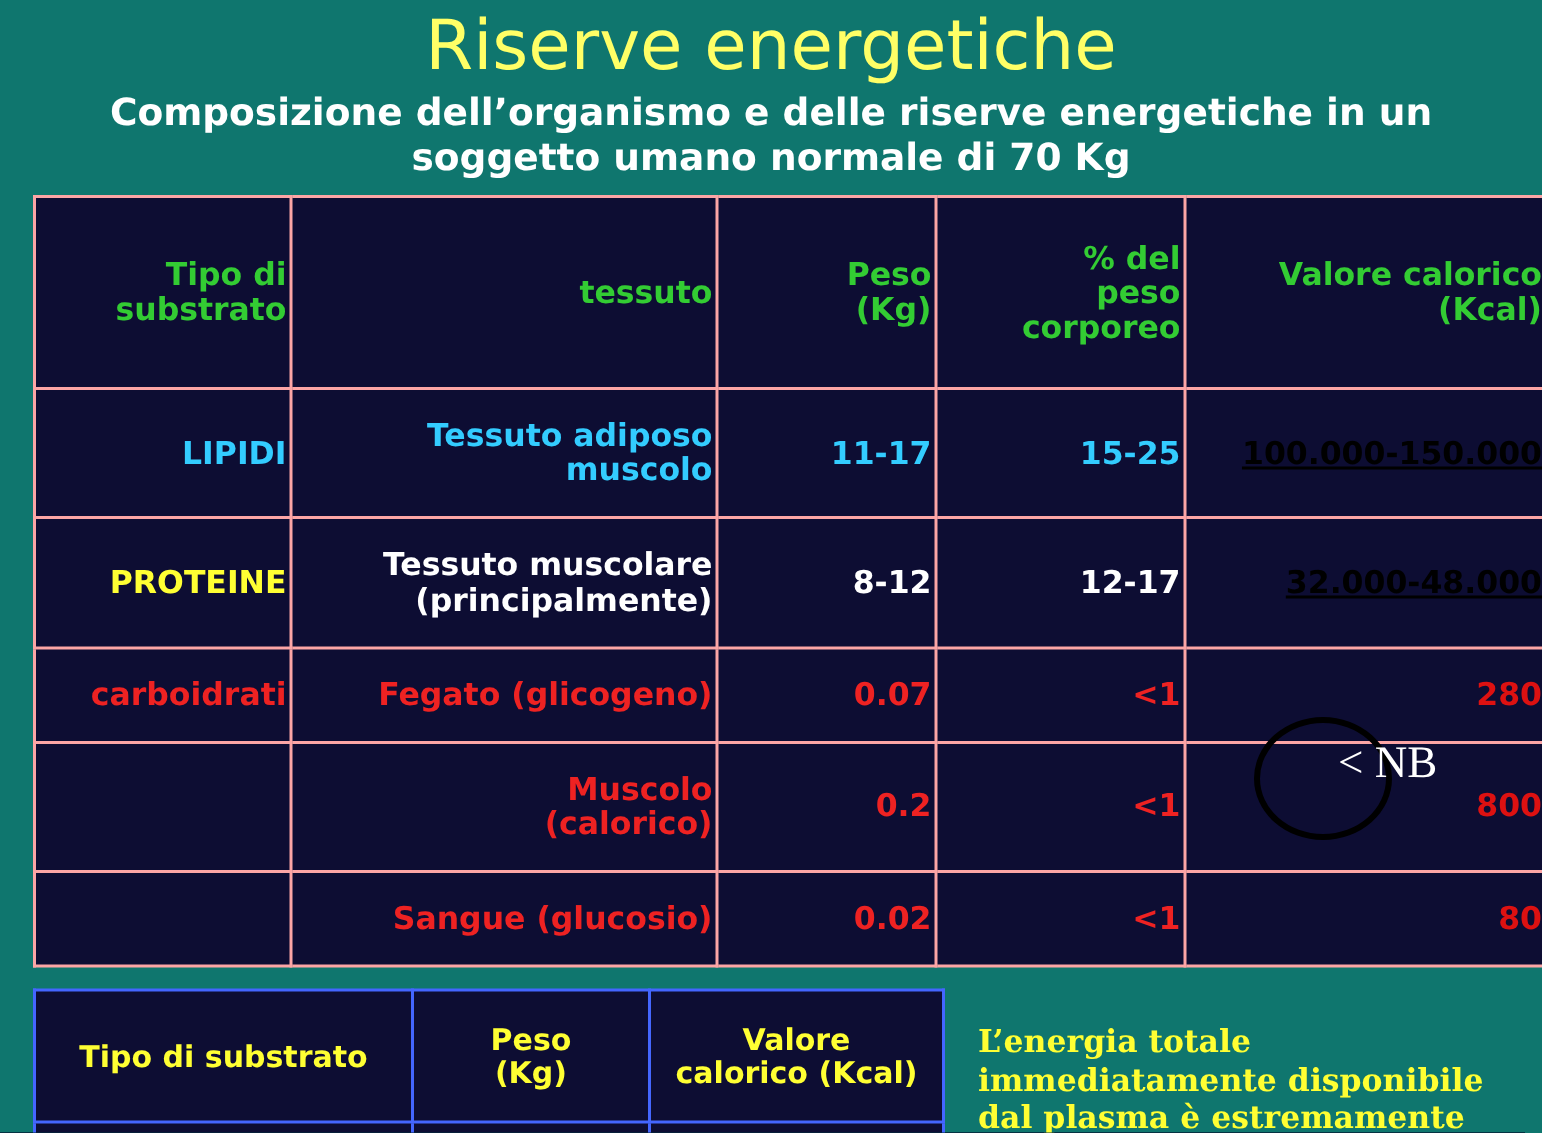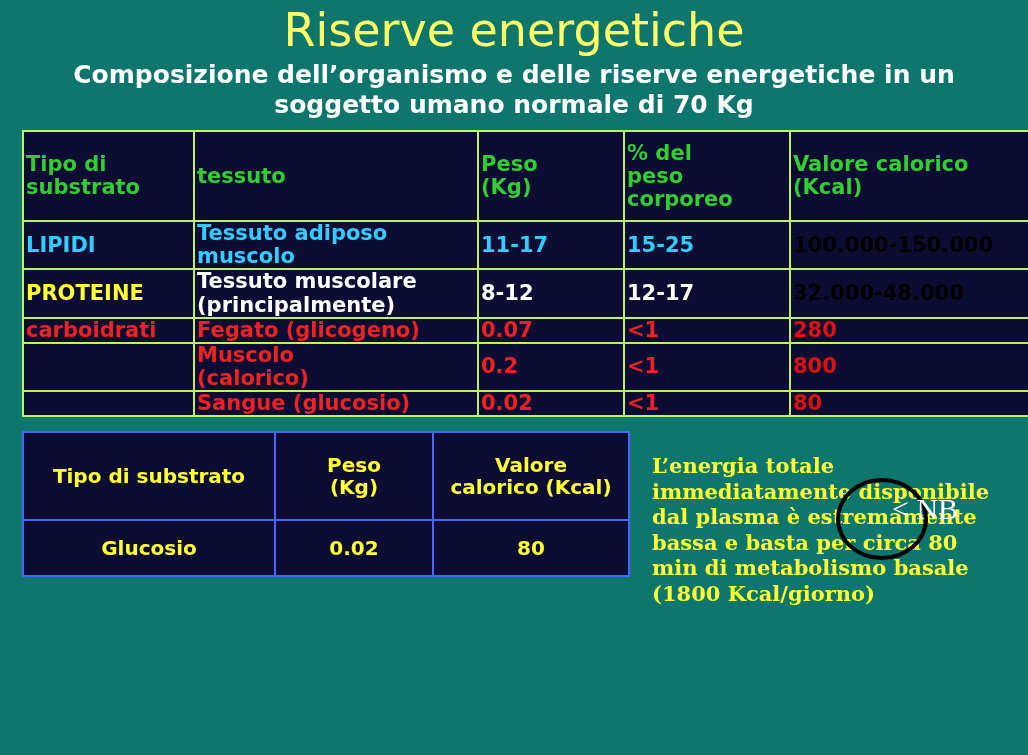--- a/index.html
+++ b/index.html
@@ -51,13 +51,13 @@
     table-layout: fixed;
   }
   table.main td {
-    border: 2px solid #bef264;
-    text-align: left;
+    border: 2px solid #fca5a5;
+    text-align: right;
     vertical-align: middle;
     font-weight: bold;
     font-size: 21px;
     line-height: 1.1;
-    padding: 0 2px;
+    padding: 19px 2px;
     background: #0d0d33;
   }
   .col1 { width: 165px; }

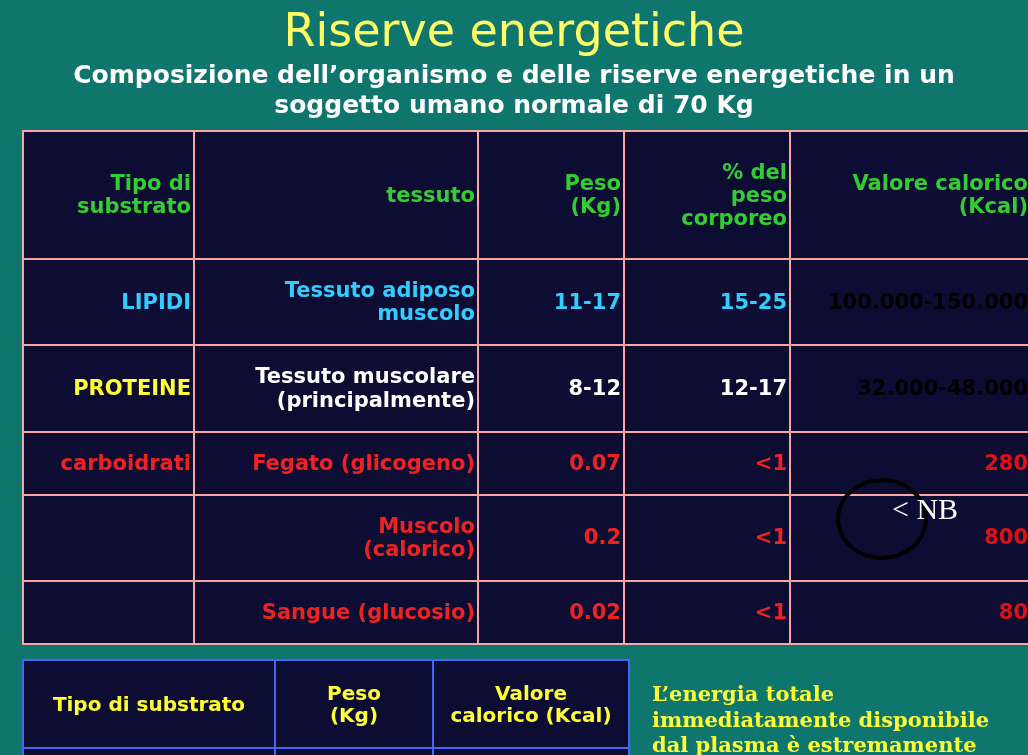--- a/index.html
+++ b/index.html
@@ -72,7 +72,7 @@
   .c-yellow{ color: #ffff33; }
   .c-red   { color: #ee2222; }
   .c-white { color: #ffffff; }
-  .c-black { color: #000000; }
+  .c-black { color: #000000; text-decoration: underline; }
   .c-darkred { color: #dd1111; }
   .hdr-row td { height: 88px; font-size: 21px; }
 

